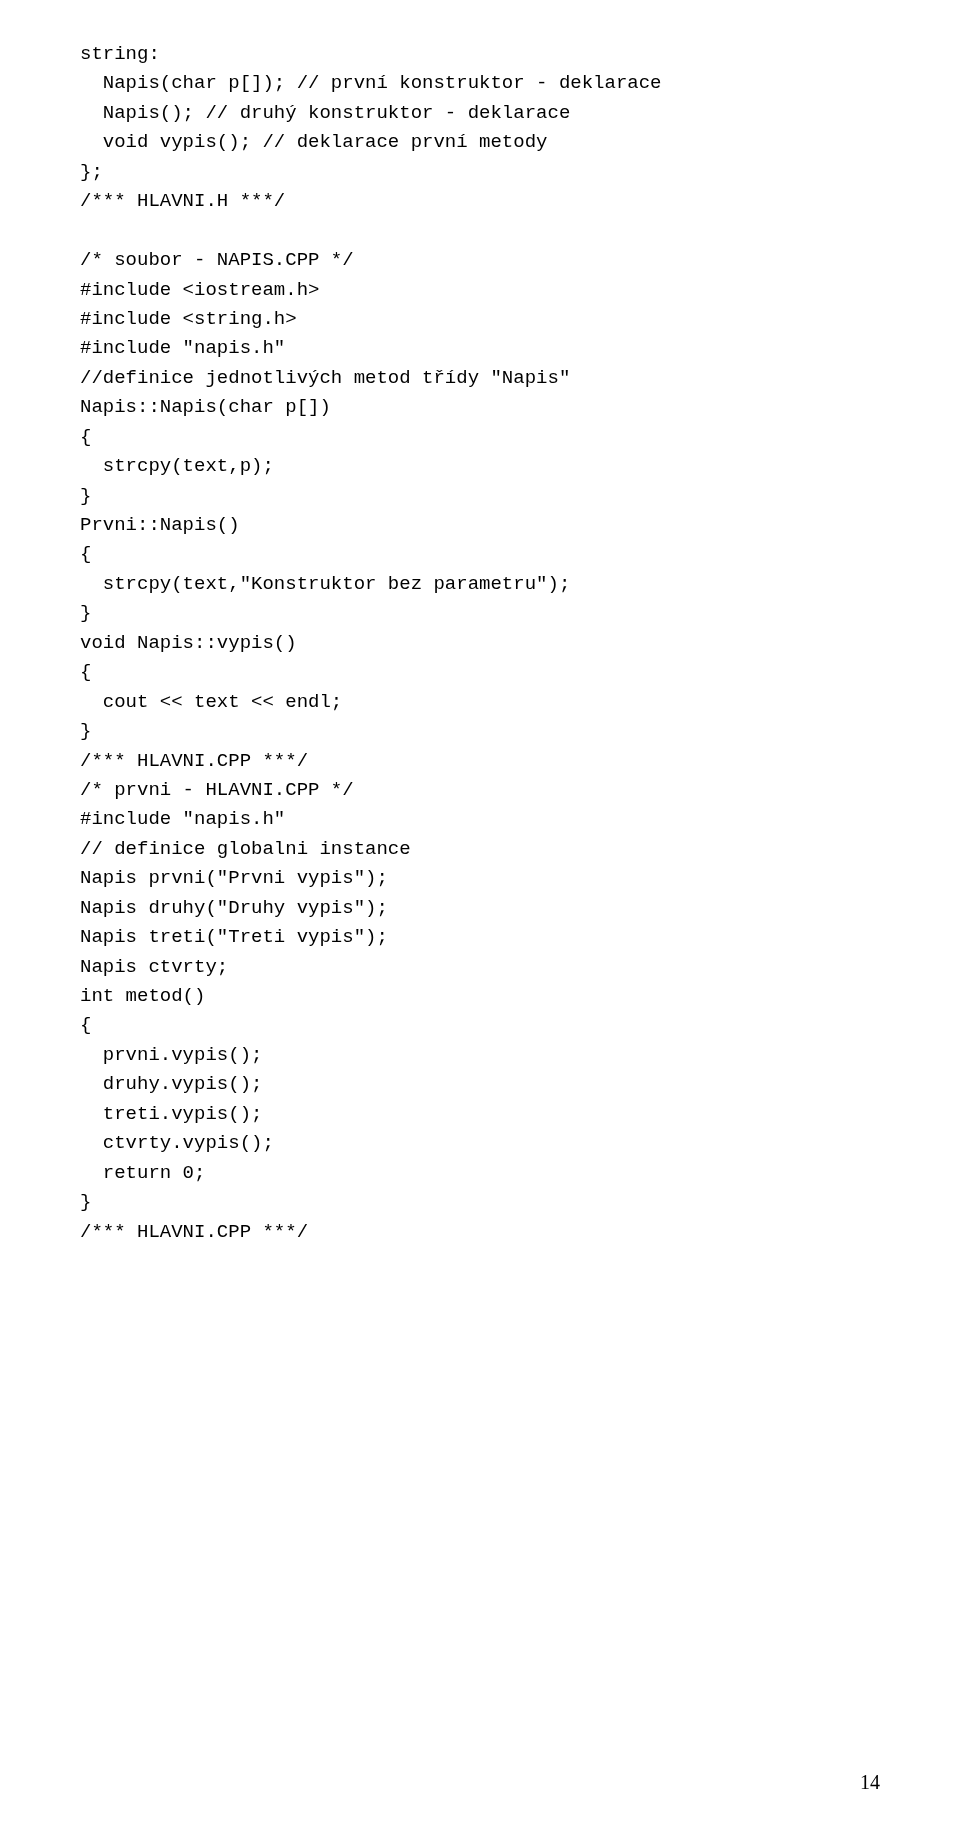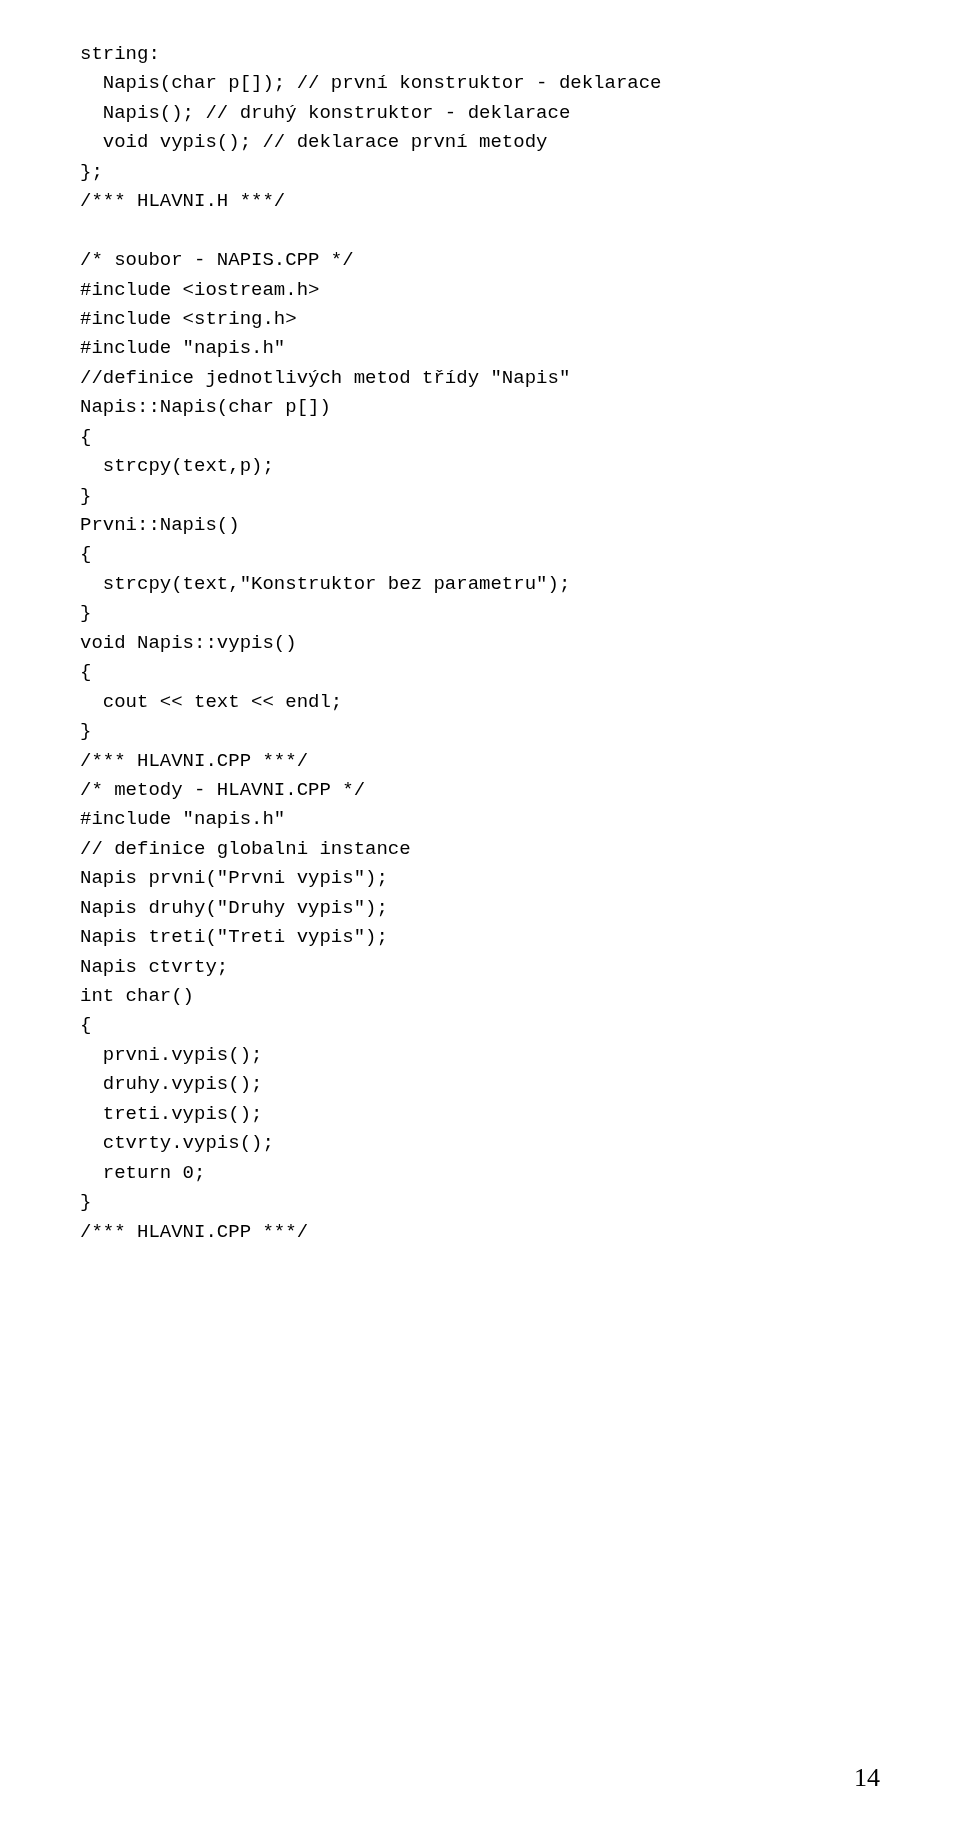--- a/index.html
+++ b/index.html
@@ -57,7 +57,7 @@
 <span>  cout &lt;&lt; text &lt;&lt; endl;</span>
 <span>}</span>
 <span>/*** HLAVNI.CPP ***/</span>
-<span>/* metody - HLAVNI.CPP */</span>
+<span>/* prvni - HLAVNI.CPP */</span>
 <span>#include "napis.h"</span>
 <span>// definice globalni instance</span>
 <span>Napis prvni("Prvni vypis");</span>

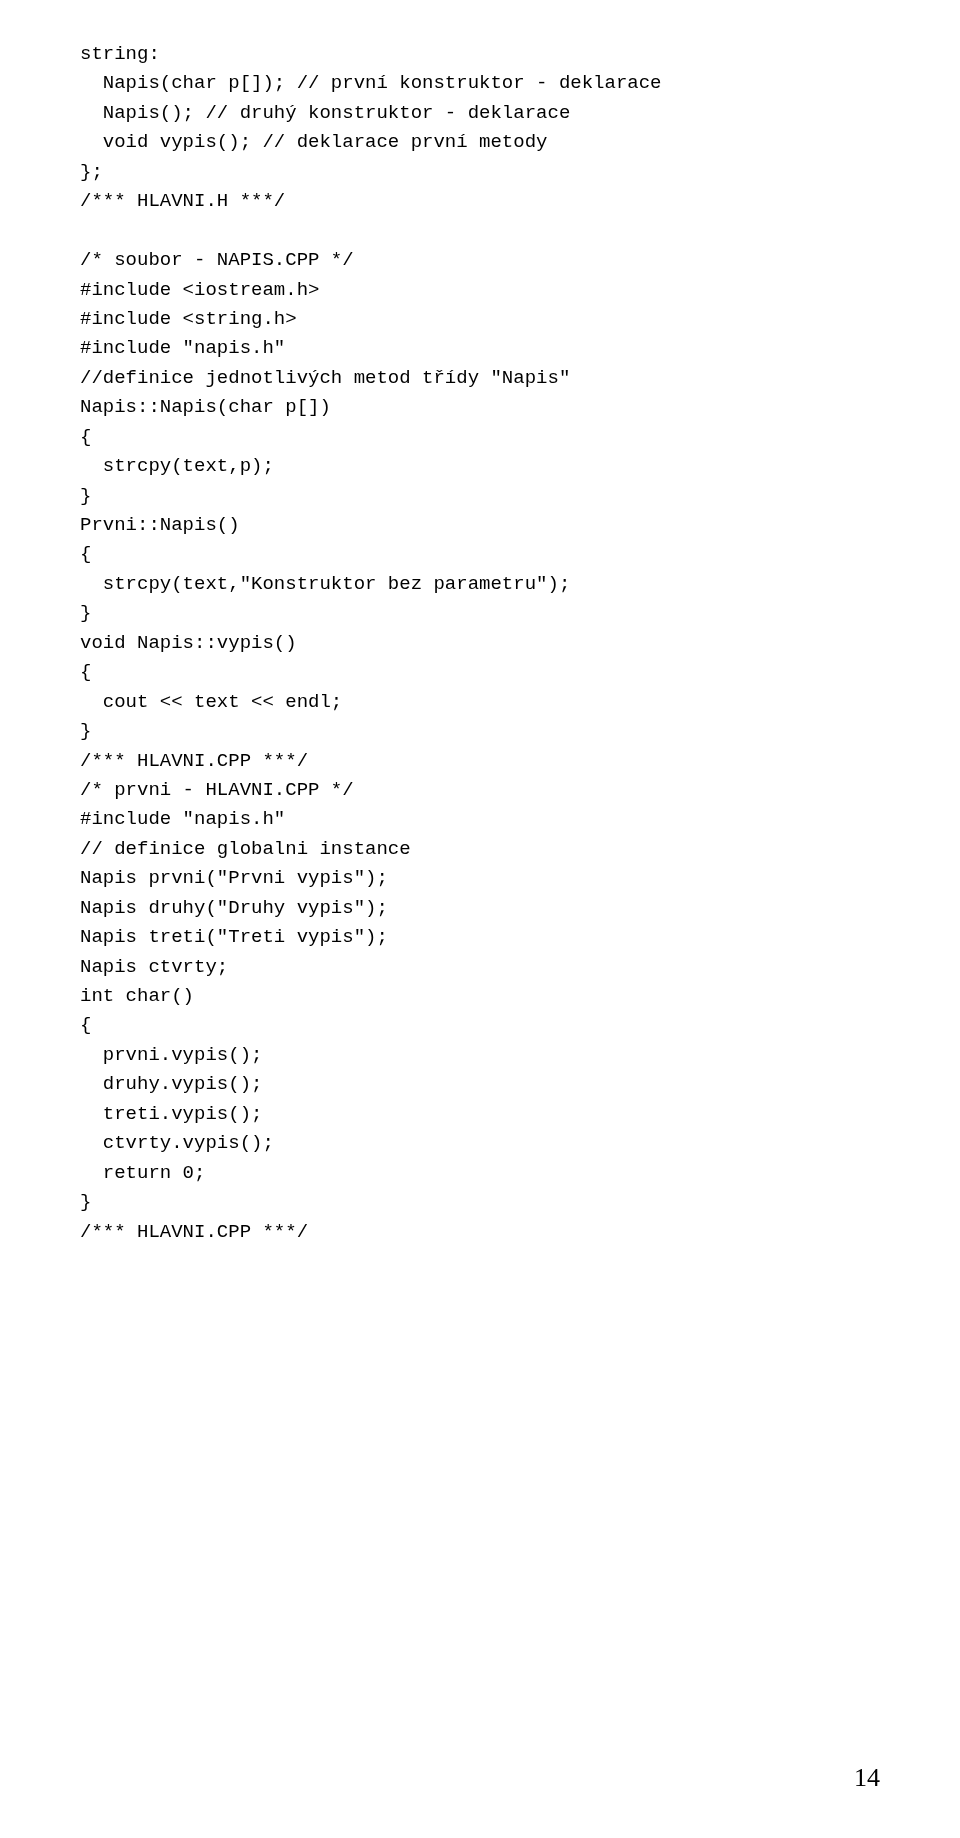--- a/index.html
+++ b/index.html
@@ -64,7 +64,7 @@
 <span>Napis druhy("Druhy vypis");</span>
 <span>Napis treti("Treti vypis");</span>
 <span>Napis ctvrty;</span>
-<span>int char()</span>
+<span>int metod()</span>
 <span>{</span>
 <span>  prvni.vypis();</span>
 <span>  druhy.vypis();</span>

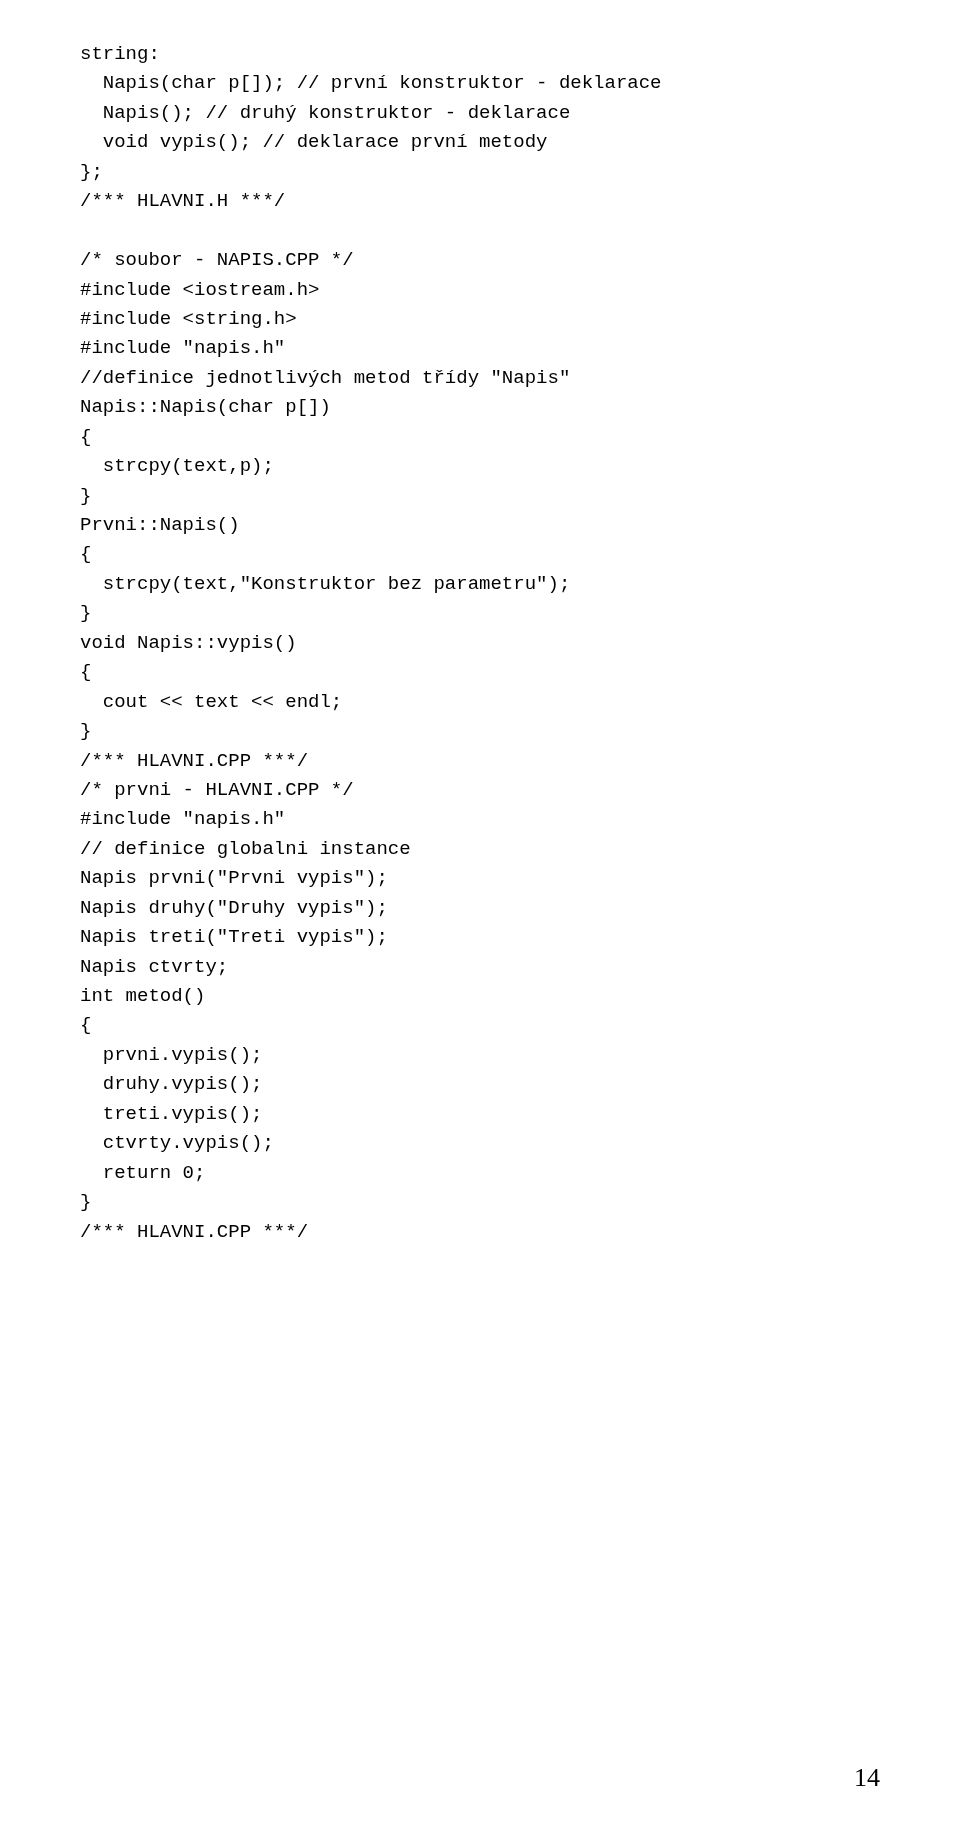--- a/index.html
+++ b/index.html
@@ -26,7 +26,7 @@
     bottom: 40px;
     right: 80px;
     font-family: "Times New Roman", Times, serif;
-    font-size: 26px;
+    font-size: 20px;
   }
 </style>
 </head>

